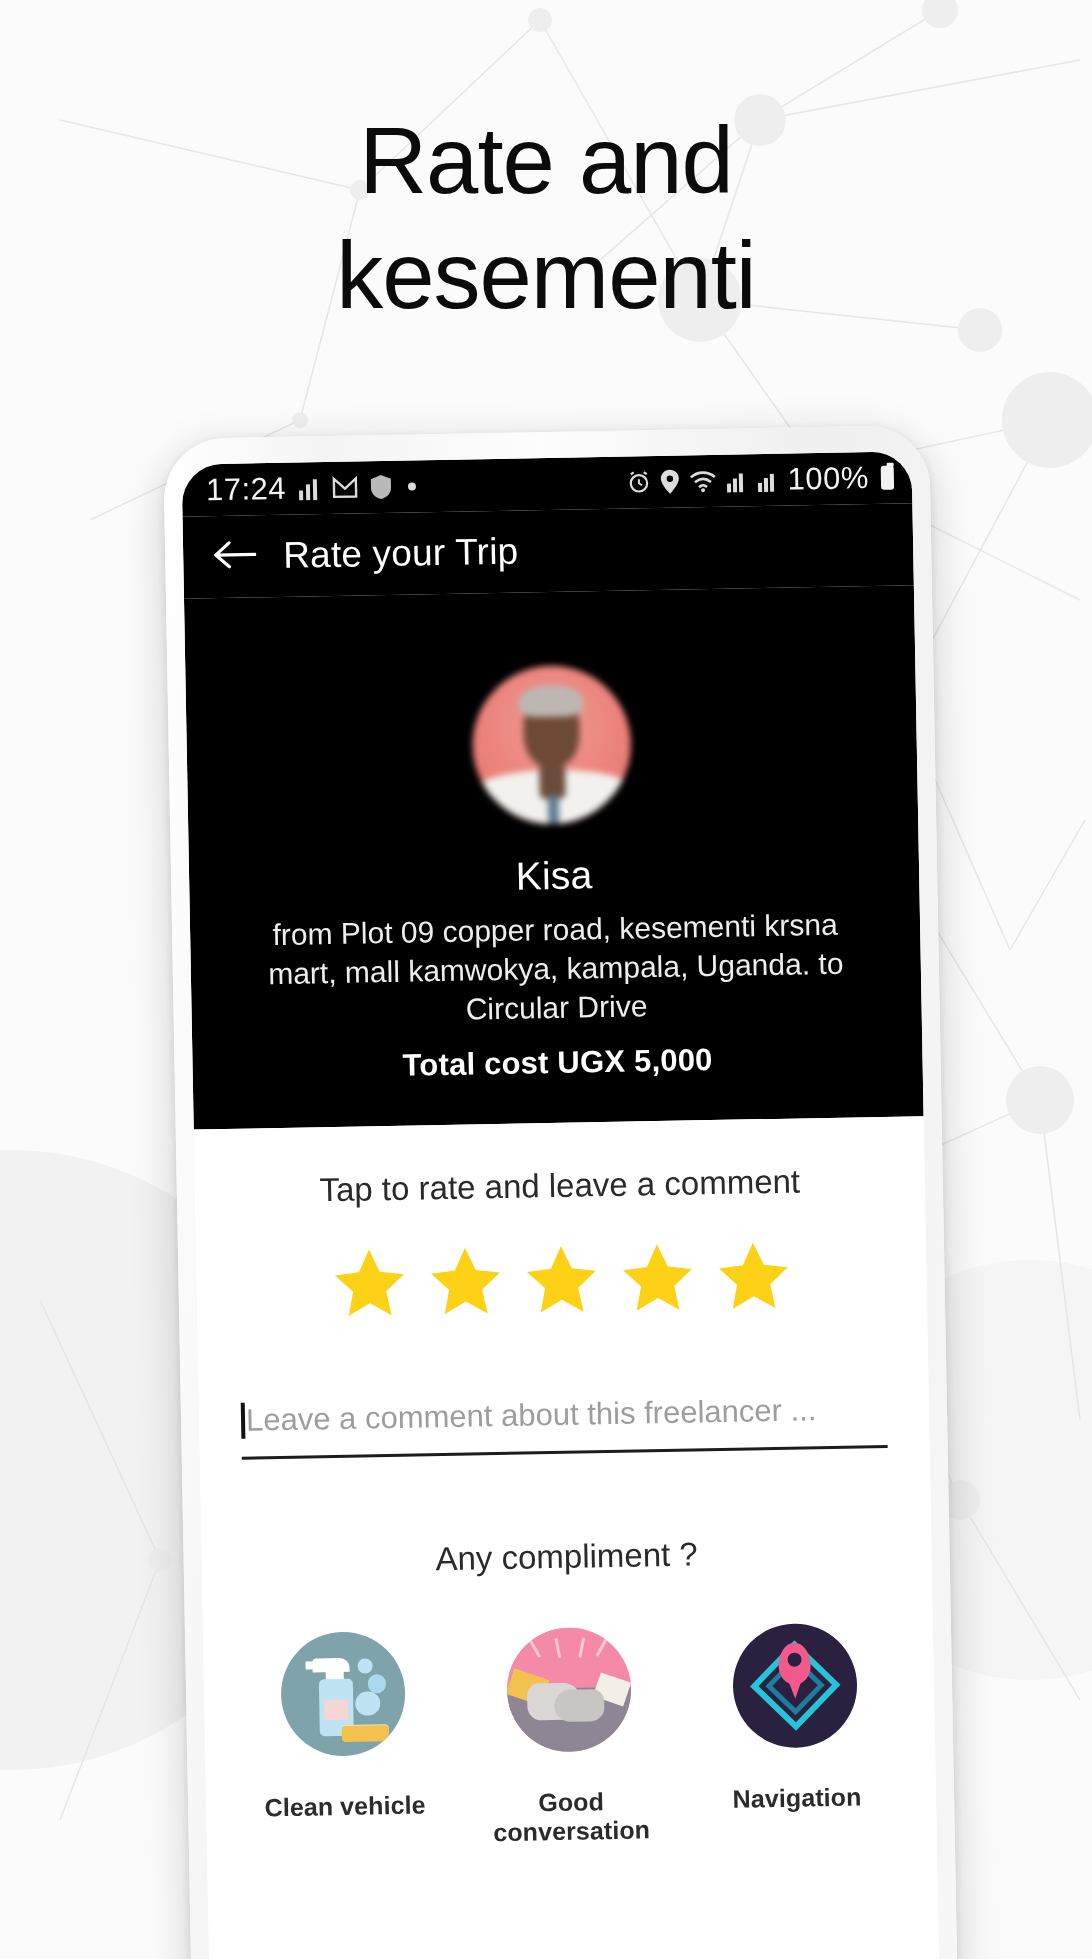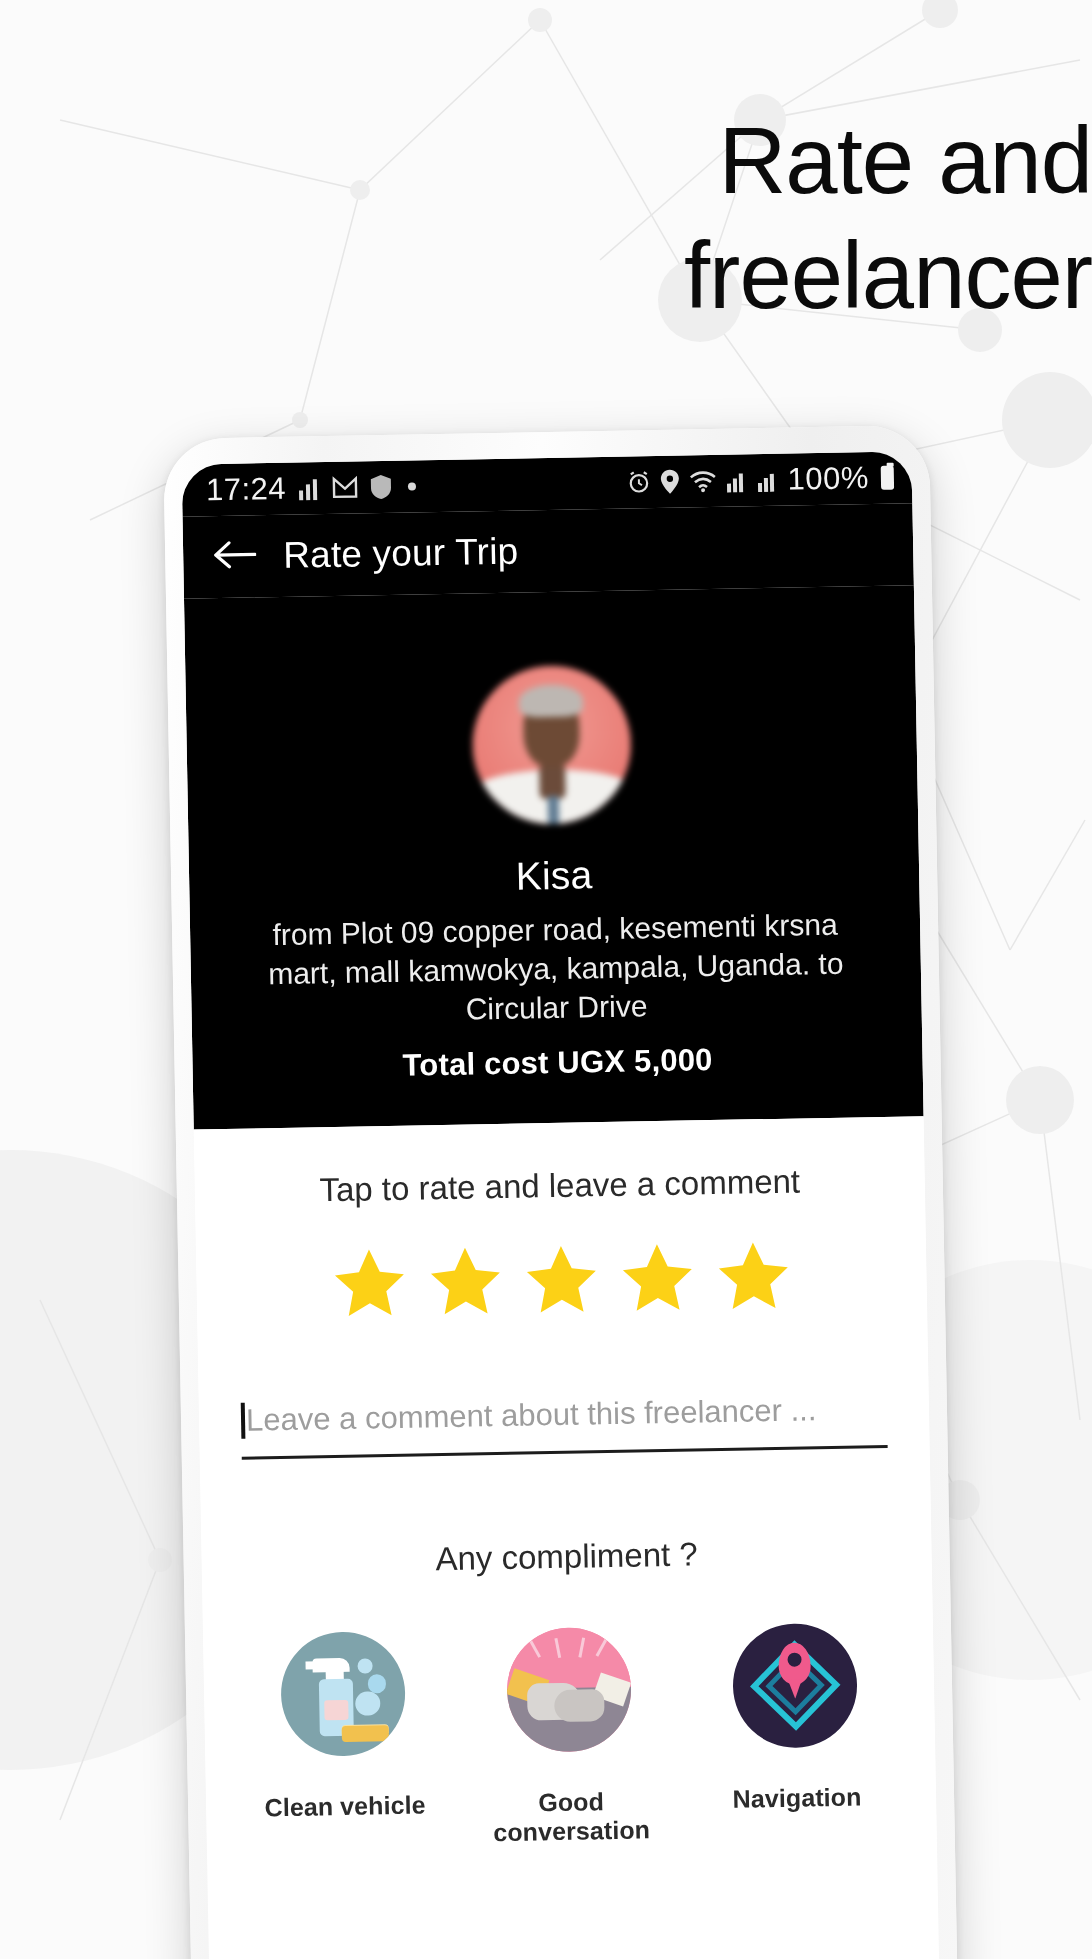--- a/index.html
+++ b/index.html
@@ -50,7 +50,7 @@
     line-height: 1.22;
     letter-spacing: -1px;
   }
-  .headline .hl-line { display: block; text-align: right; }
+  .headline .hl-line { display: block; }
 
   
   #phone {

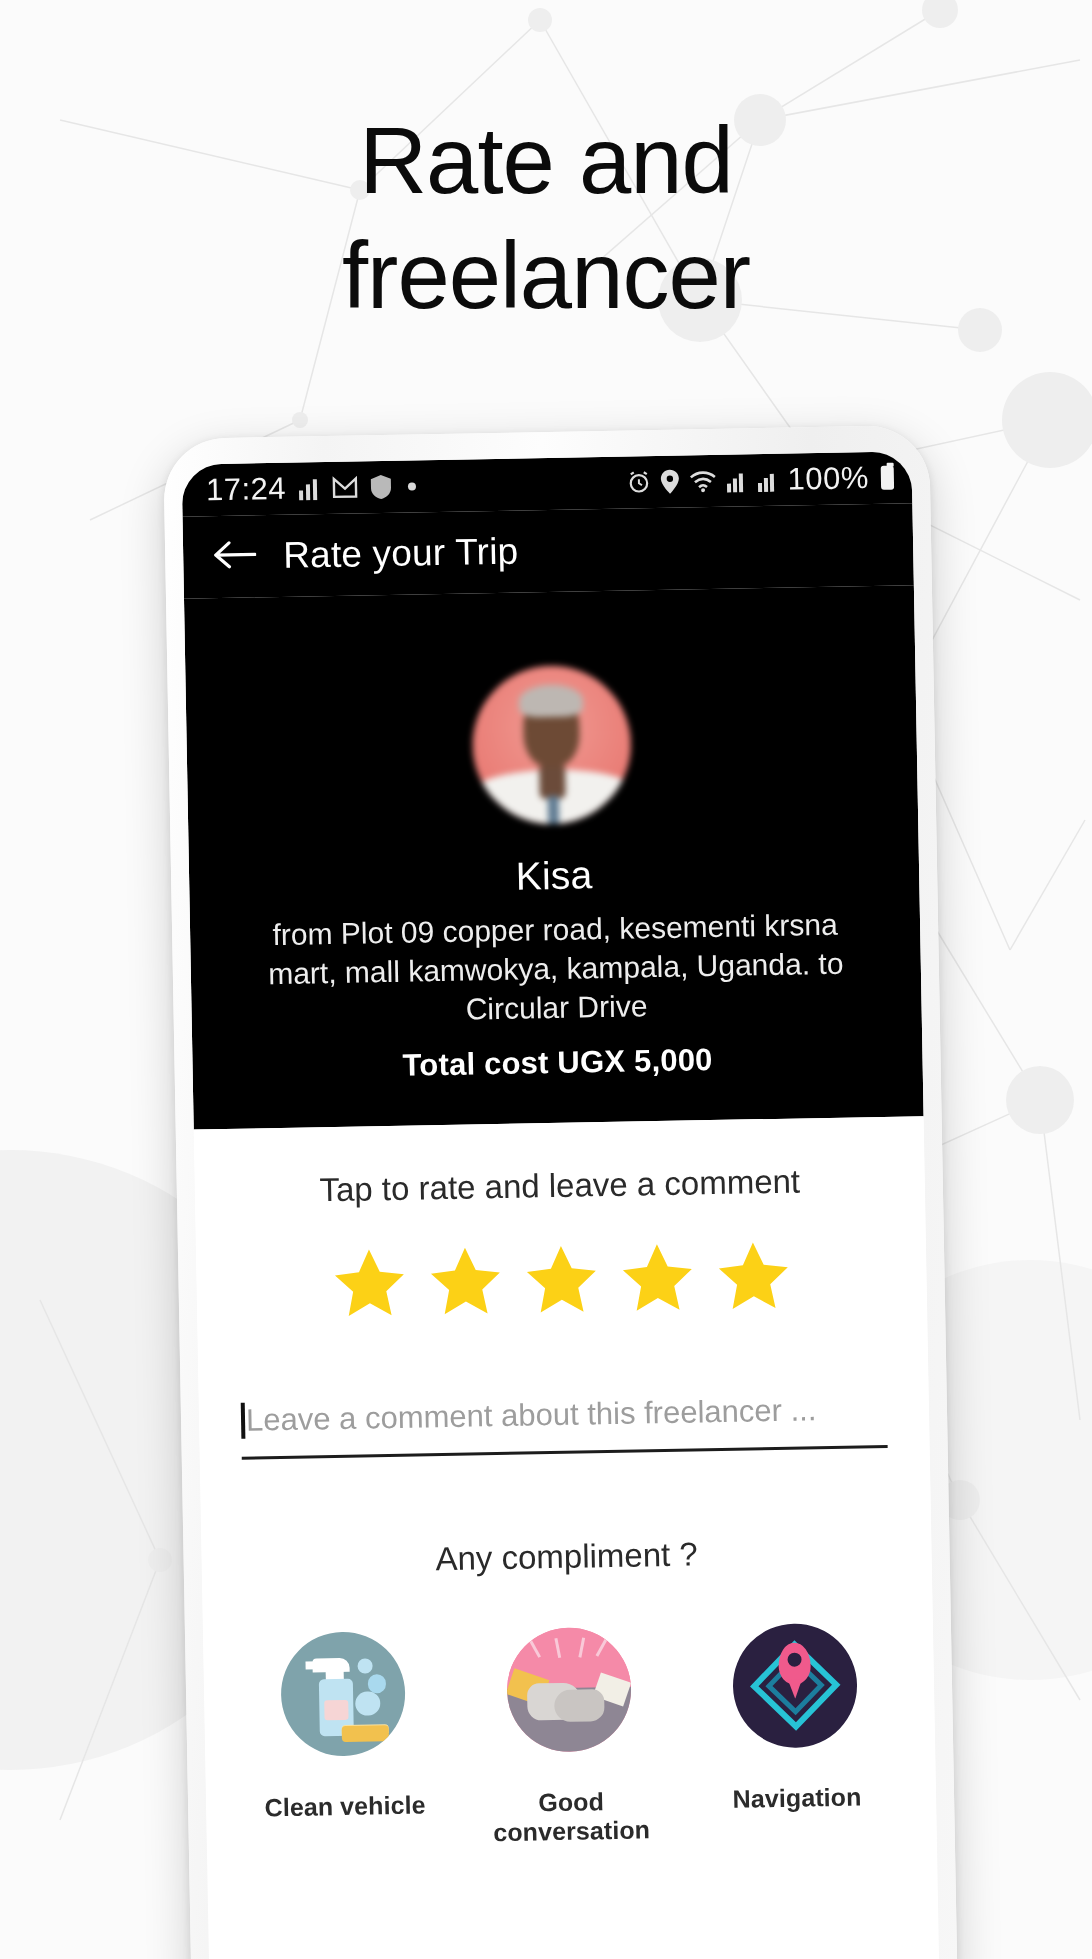--- a/index.html
+++ b/index.html
@@ -333,7 +333,7 @@
 
   <h1 class="headline">
     <span class="hl-line">Rate and</span>
-    <span class="hl-line">freelancer</span>
+    <span class="hl-line">kesementi</span>
   </h1>
 
   <div id="phone">

